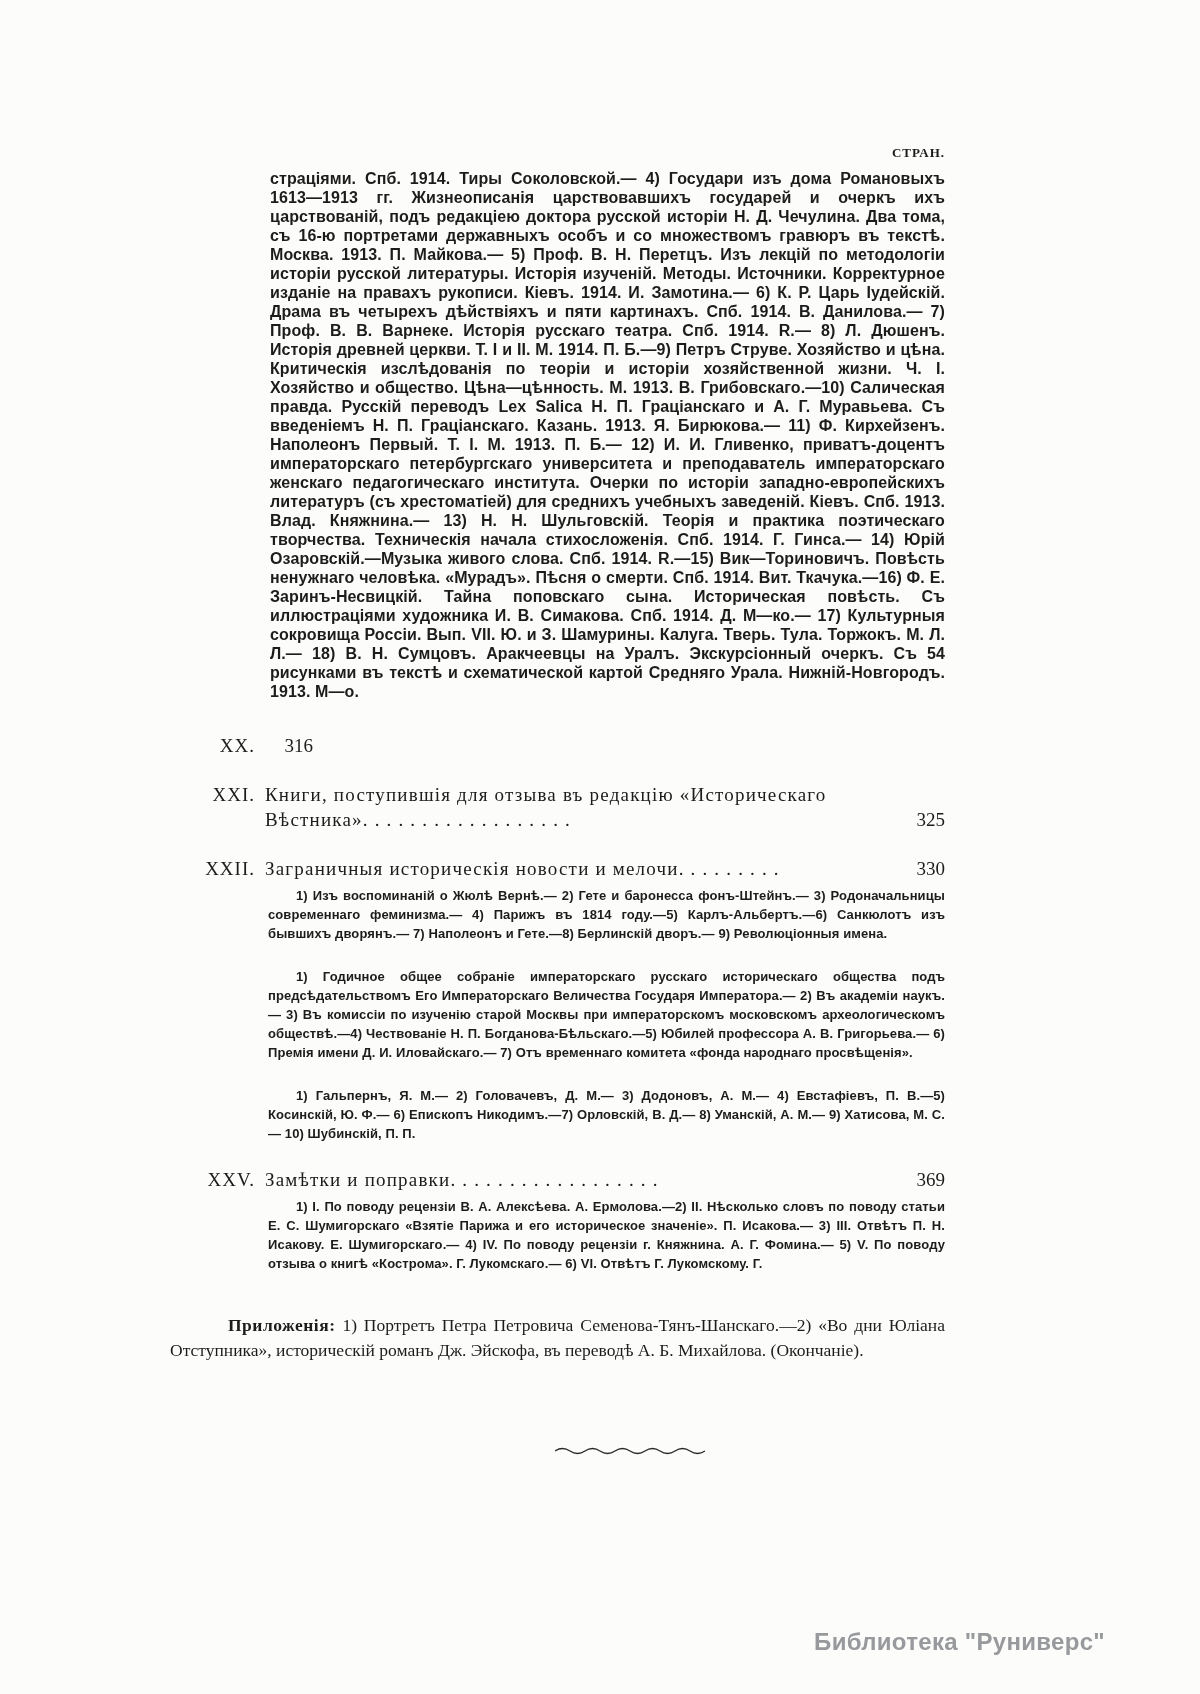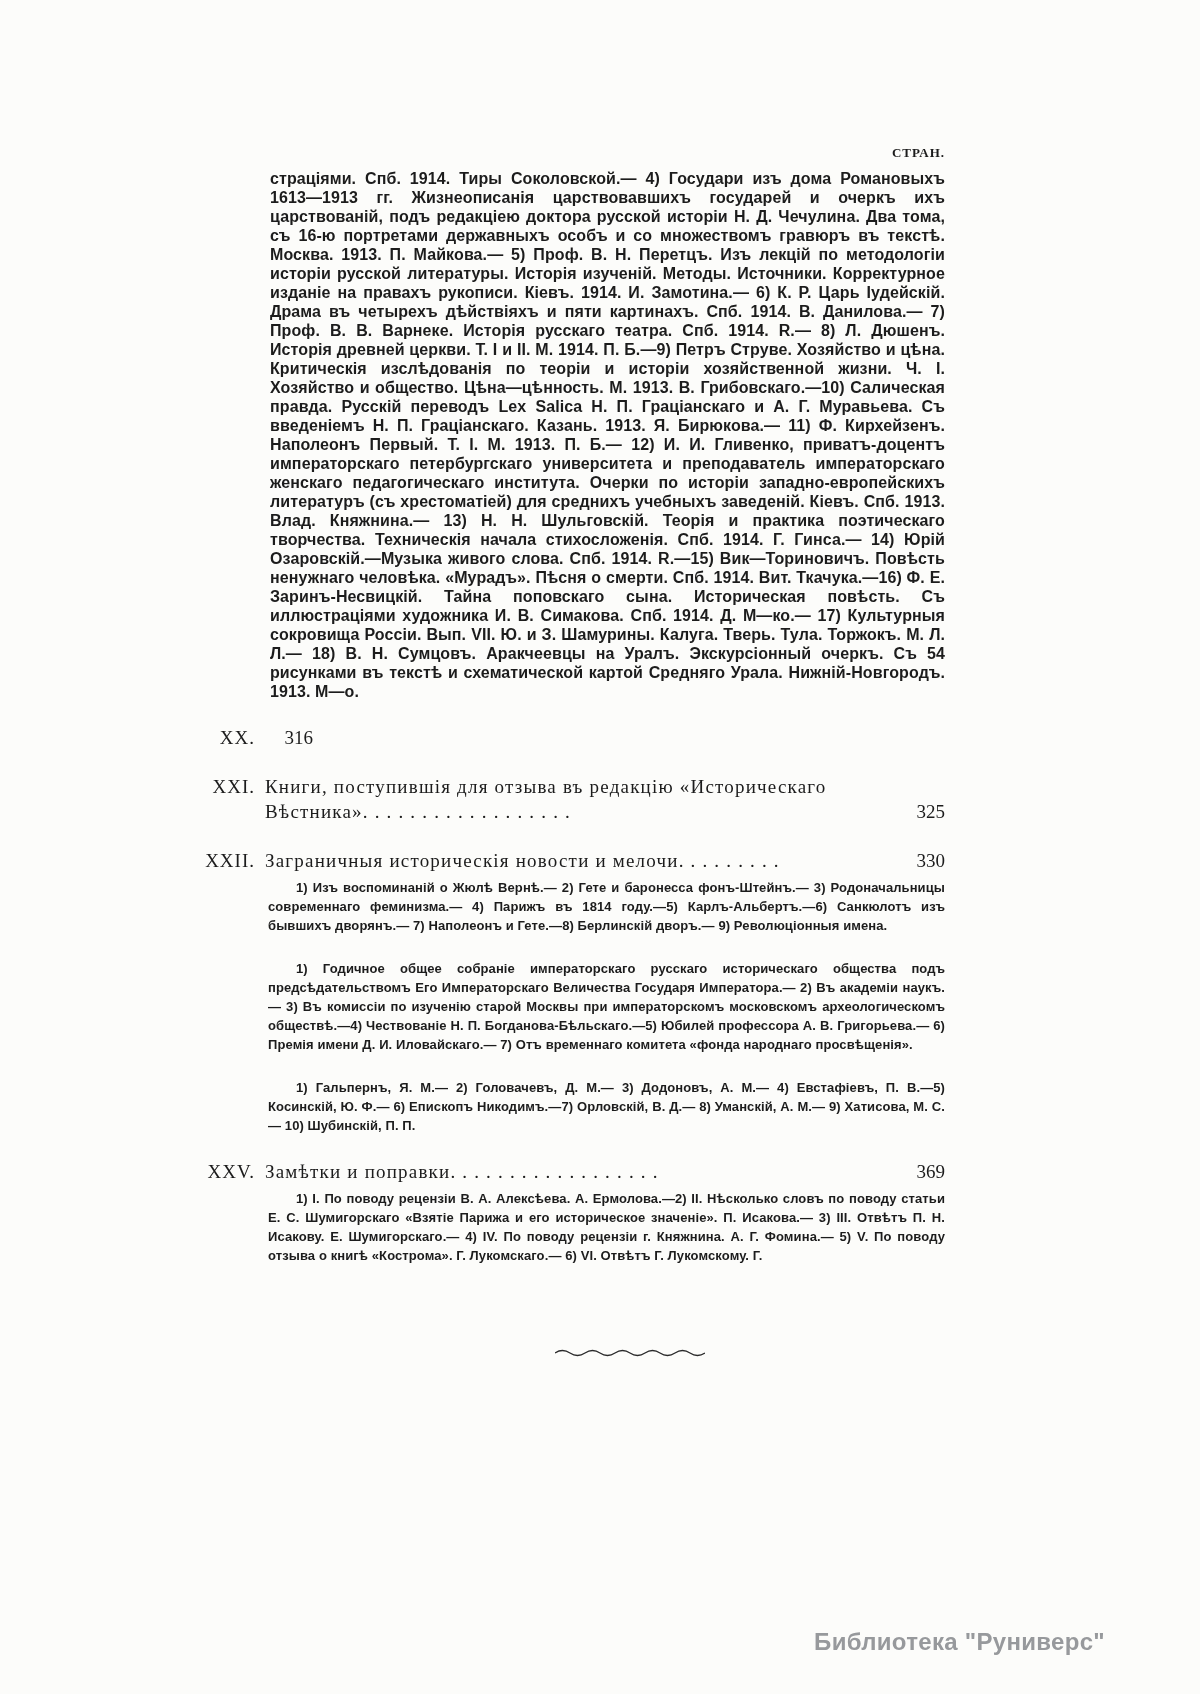--- a/index.html
+++ b/index.html
@@ -34,7 +34,7 @@
     text-align:justify;
     letter-spacing:0.1px;
   }
-  .entries { margin-top:24px; }
+  .entries { margin-top:32px; }
   .entry { margin-top:24px; }
   .entry-row { display:flex; align-items:stretch; }
   .entry-num {

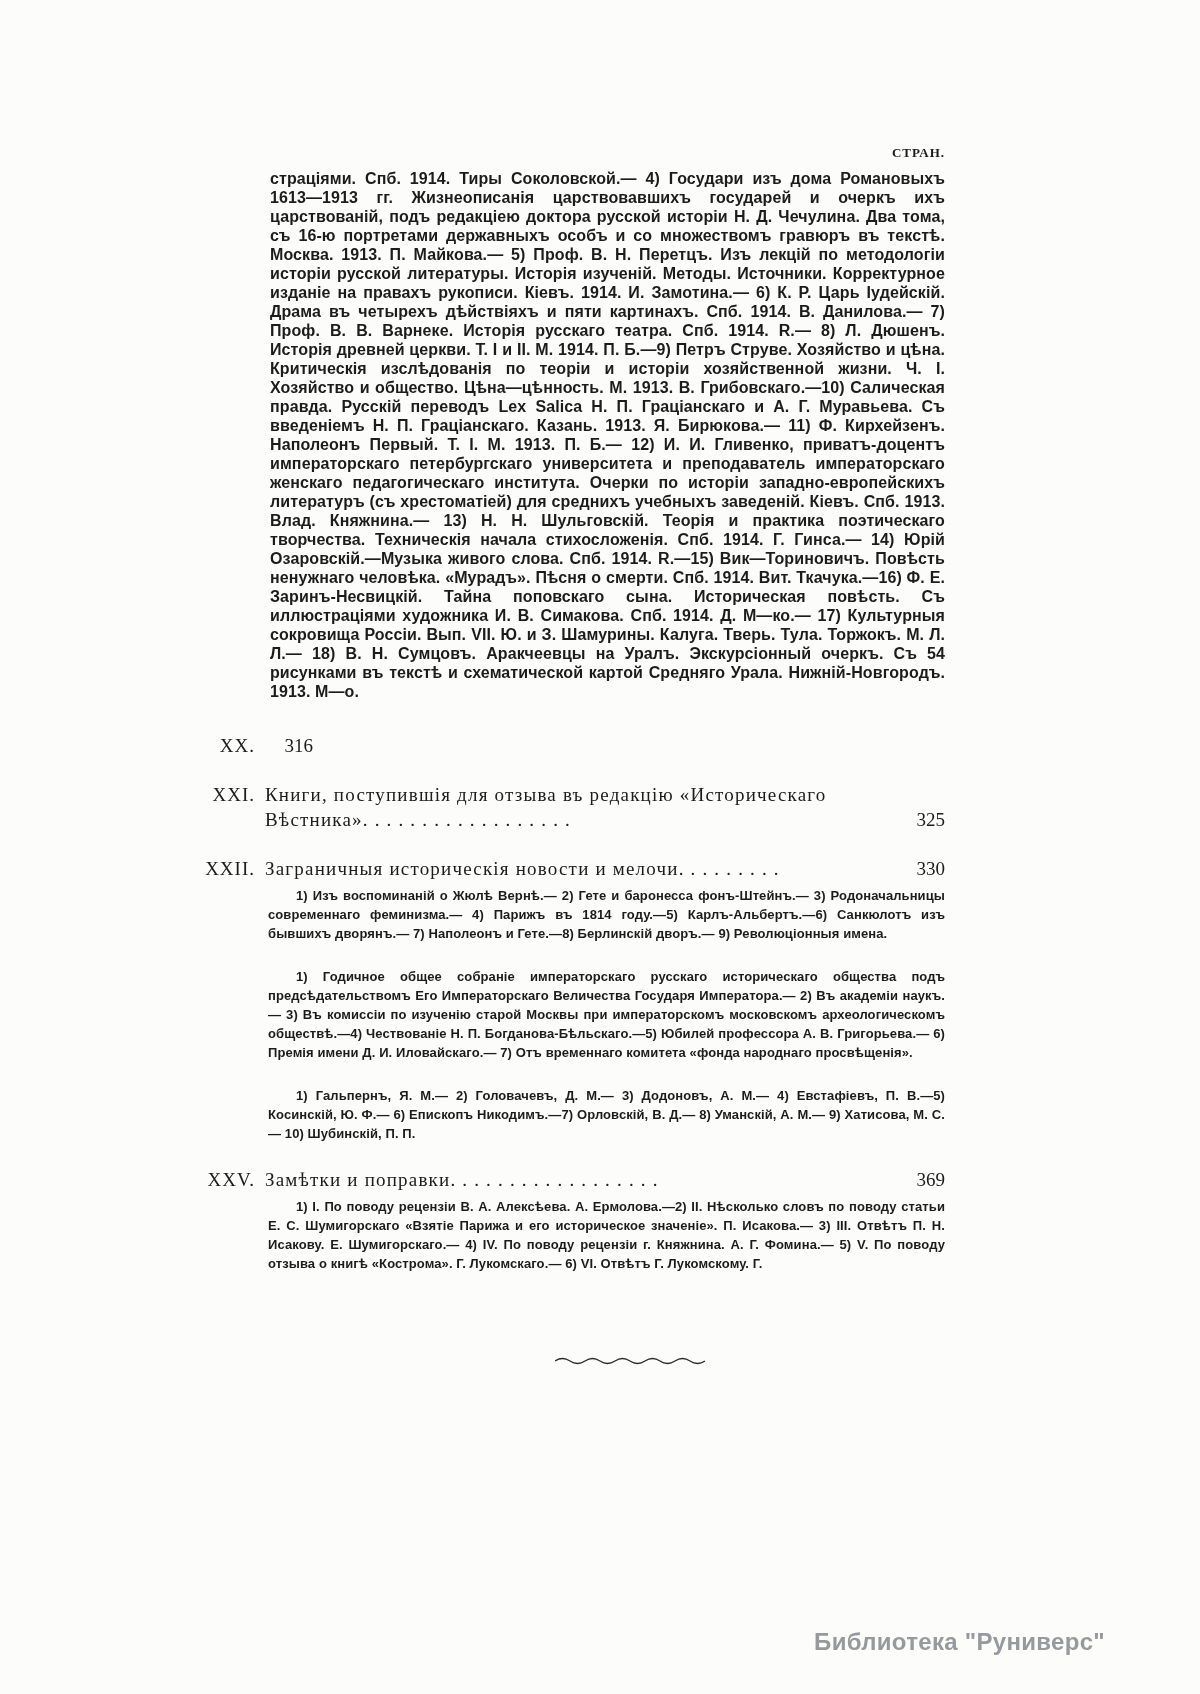--- a/index.html
+++ b/index.html
@@ -151,6 +151,7 @@
   </div>
 </div>
 
+    <p class="appendix"><b>Приложенія:</b><span> 1) Портретъ Петра Петровича Семенова-Тянъ-Шанскаго.—2) «Во дни Юліана Отступника», историческій романъ Дж. Эйскофа, въ переводѣ А. Б. Михайлова. (Окончаніе).</span></p>
 
     <div class="squiggle">
       <svg width="150" height="12" viewBox="0 0 150 12" aria-hidden="true">

